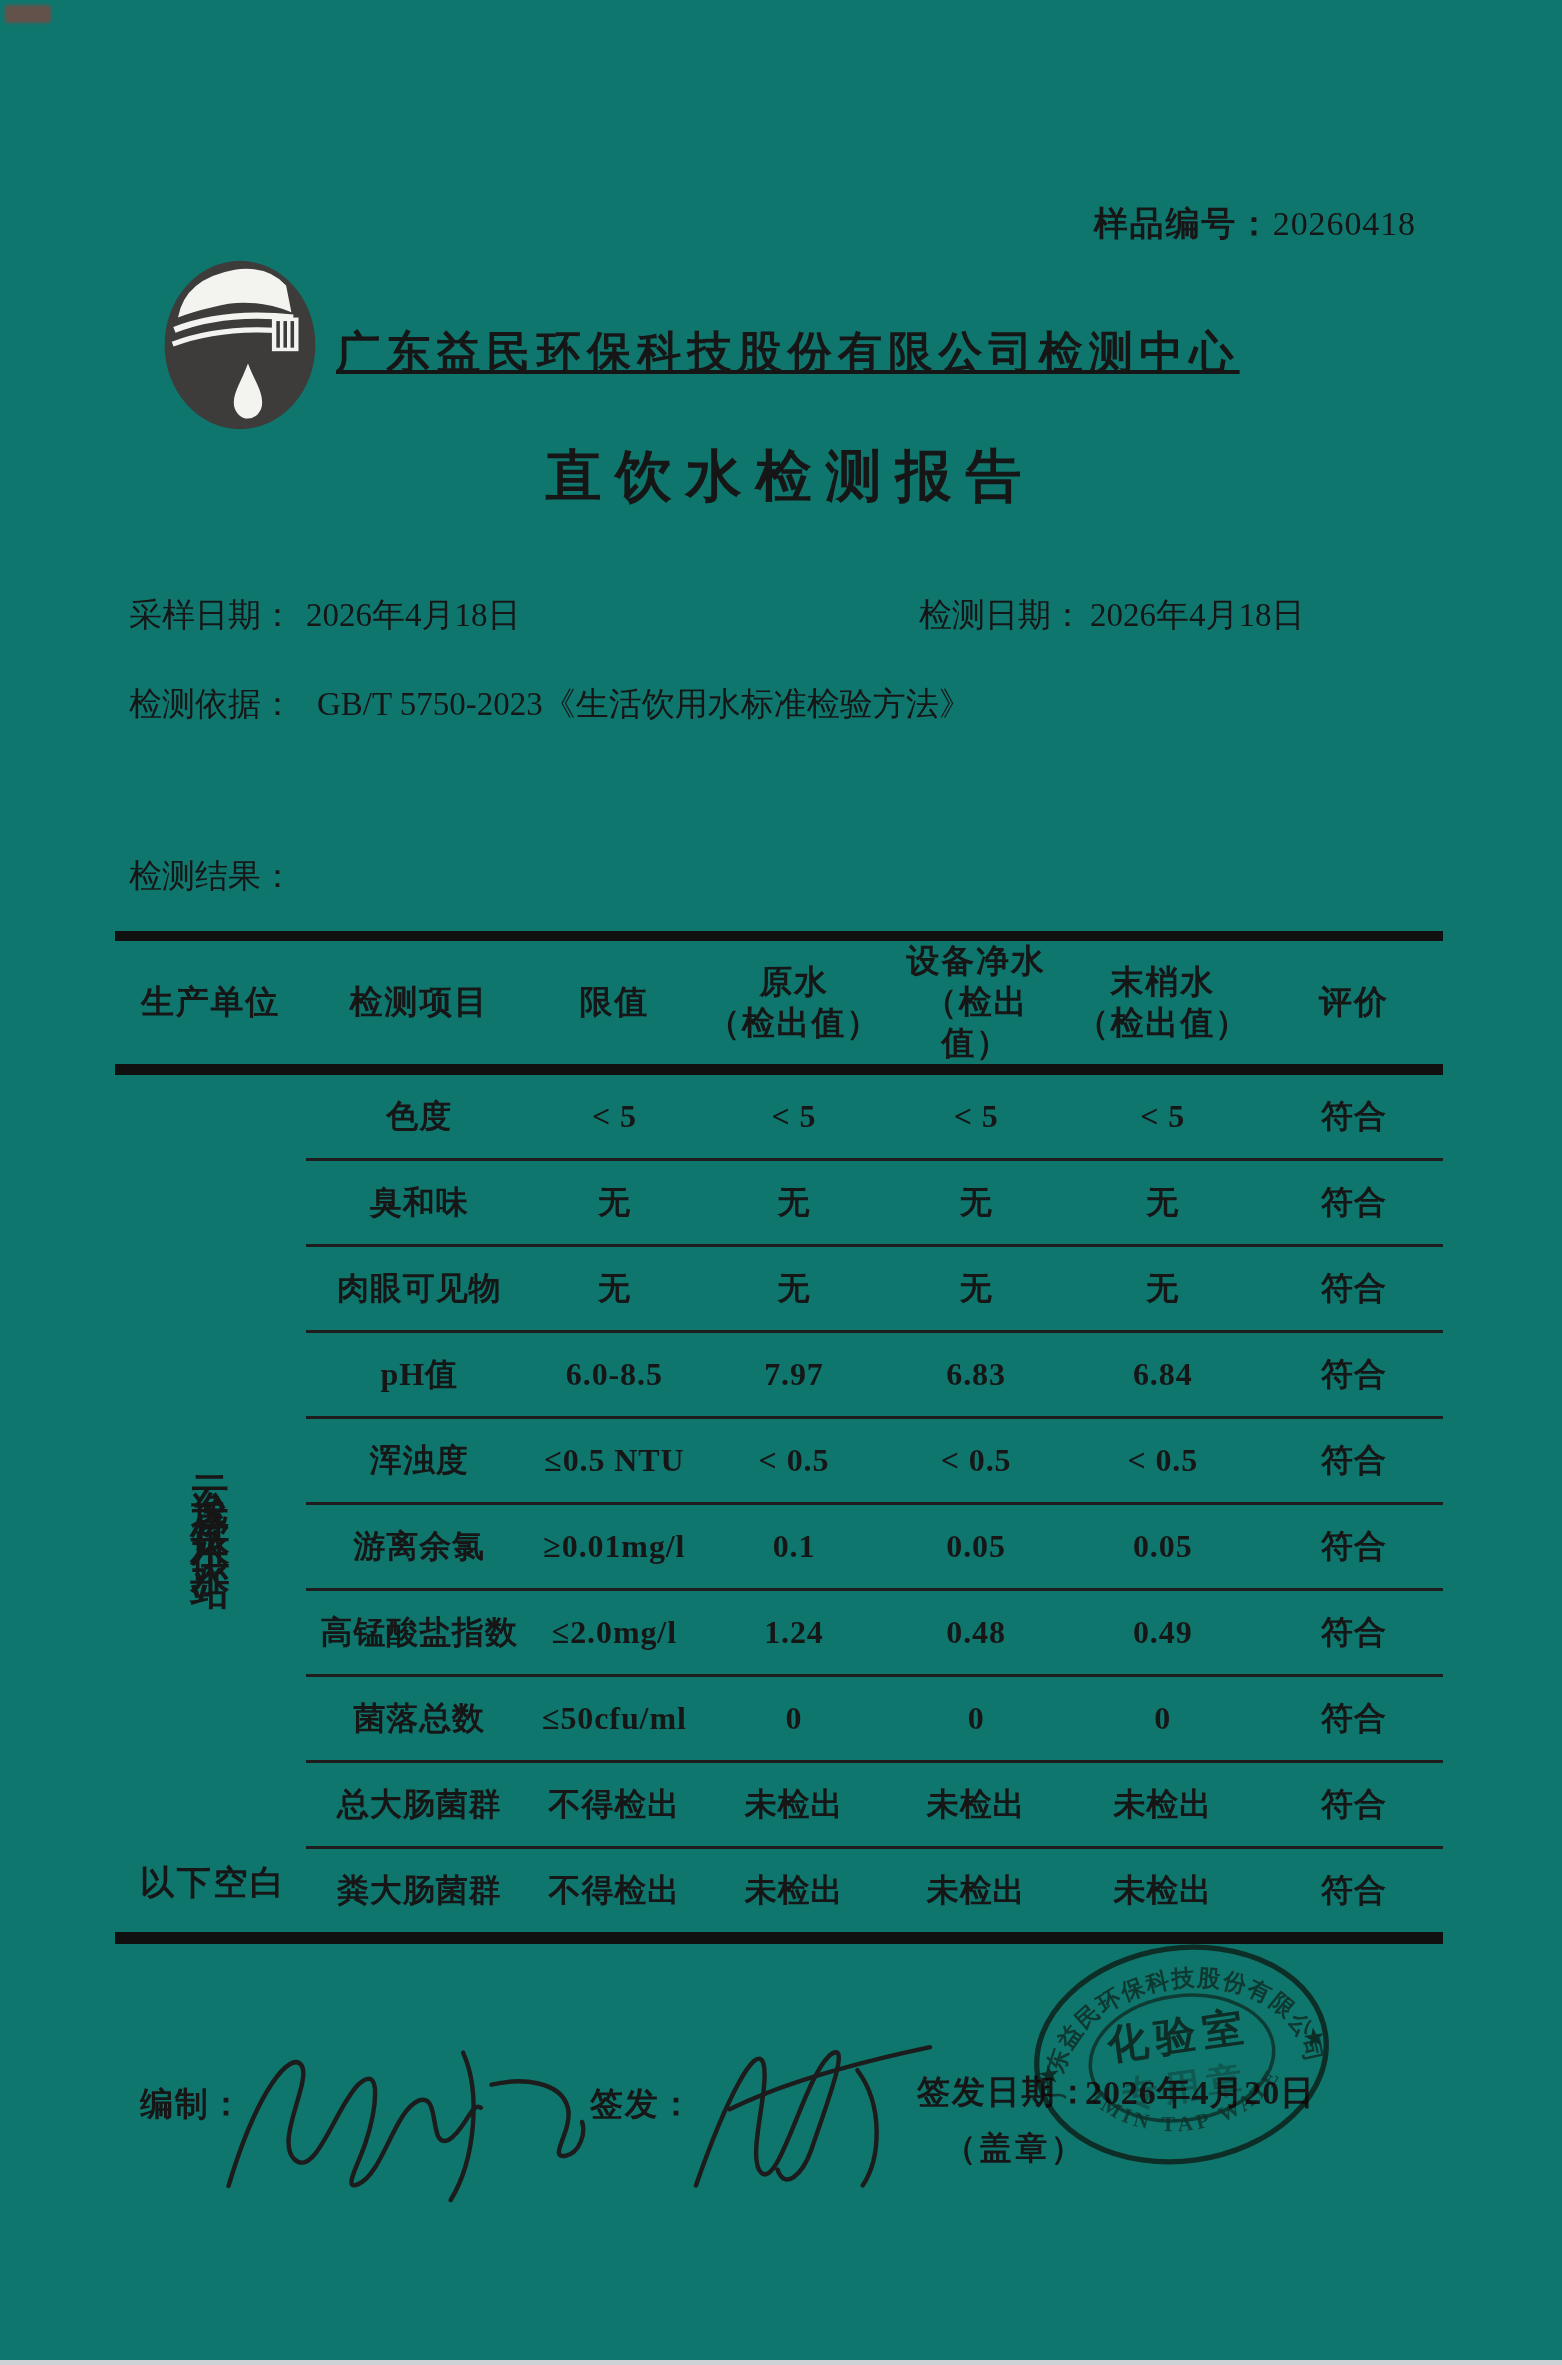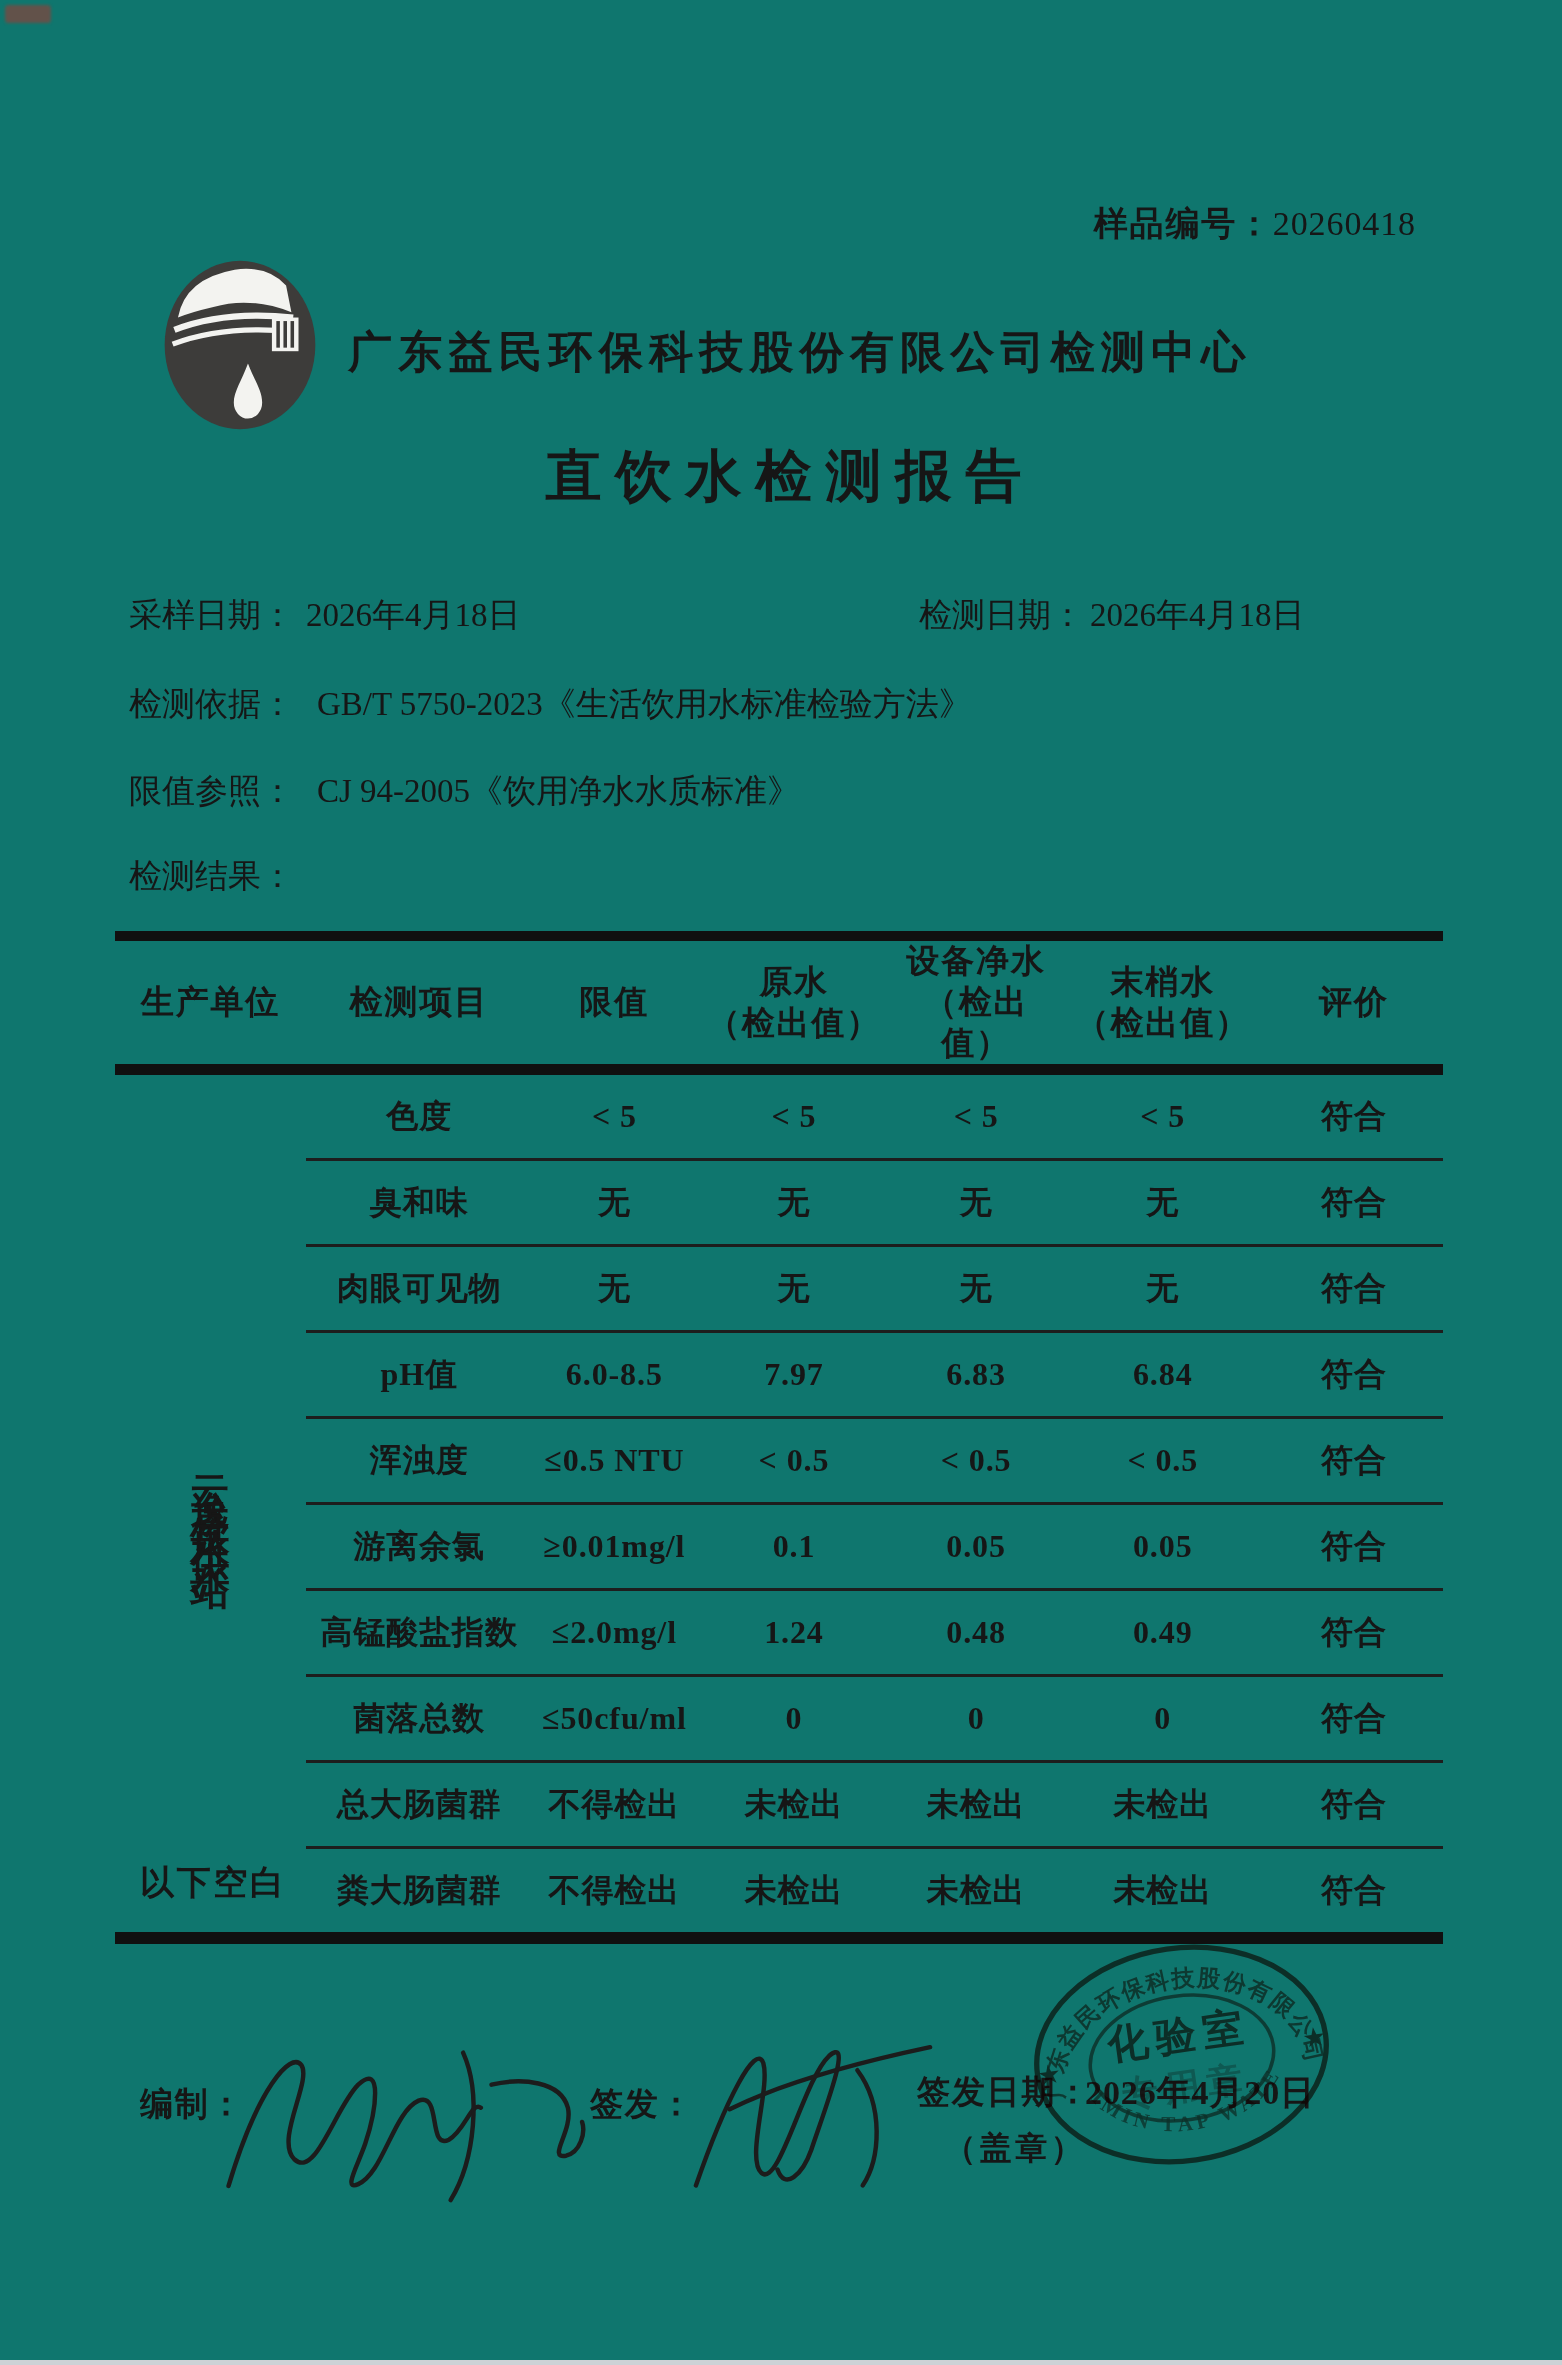--- a/index.html
+++ b/index.html
@@ -17,7 +17,7 @@
   .sample .num{font-weight:400;letter-spacing:0.9px;}
   
   .logo{top:259px;left:162px;}
-  .company{top:325px;left:348px;font-size:44px;font-weight:700;letter-spacing:6.2px;line-height:55px;}
+  .company{top:325px;left:336px;font-size:44px;font-weight:700;letter-spacing:6.2px;line-height:55px;text-decoration:underline;}
   .title{top:439px;left:0;width:1581px;text-align:center;font-size:56px;font-weight:700;letter-spacing:14px;}
   
   .meta-label{font-weight:400;}

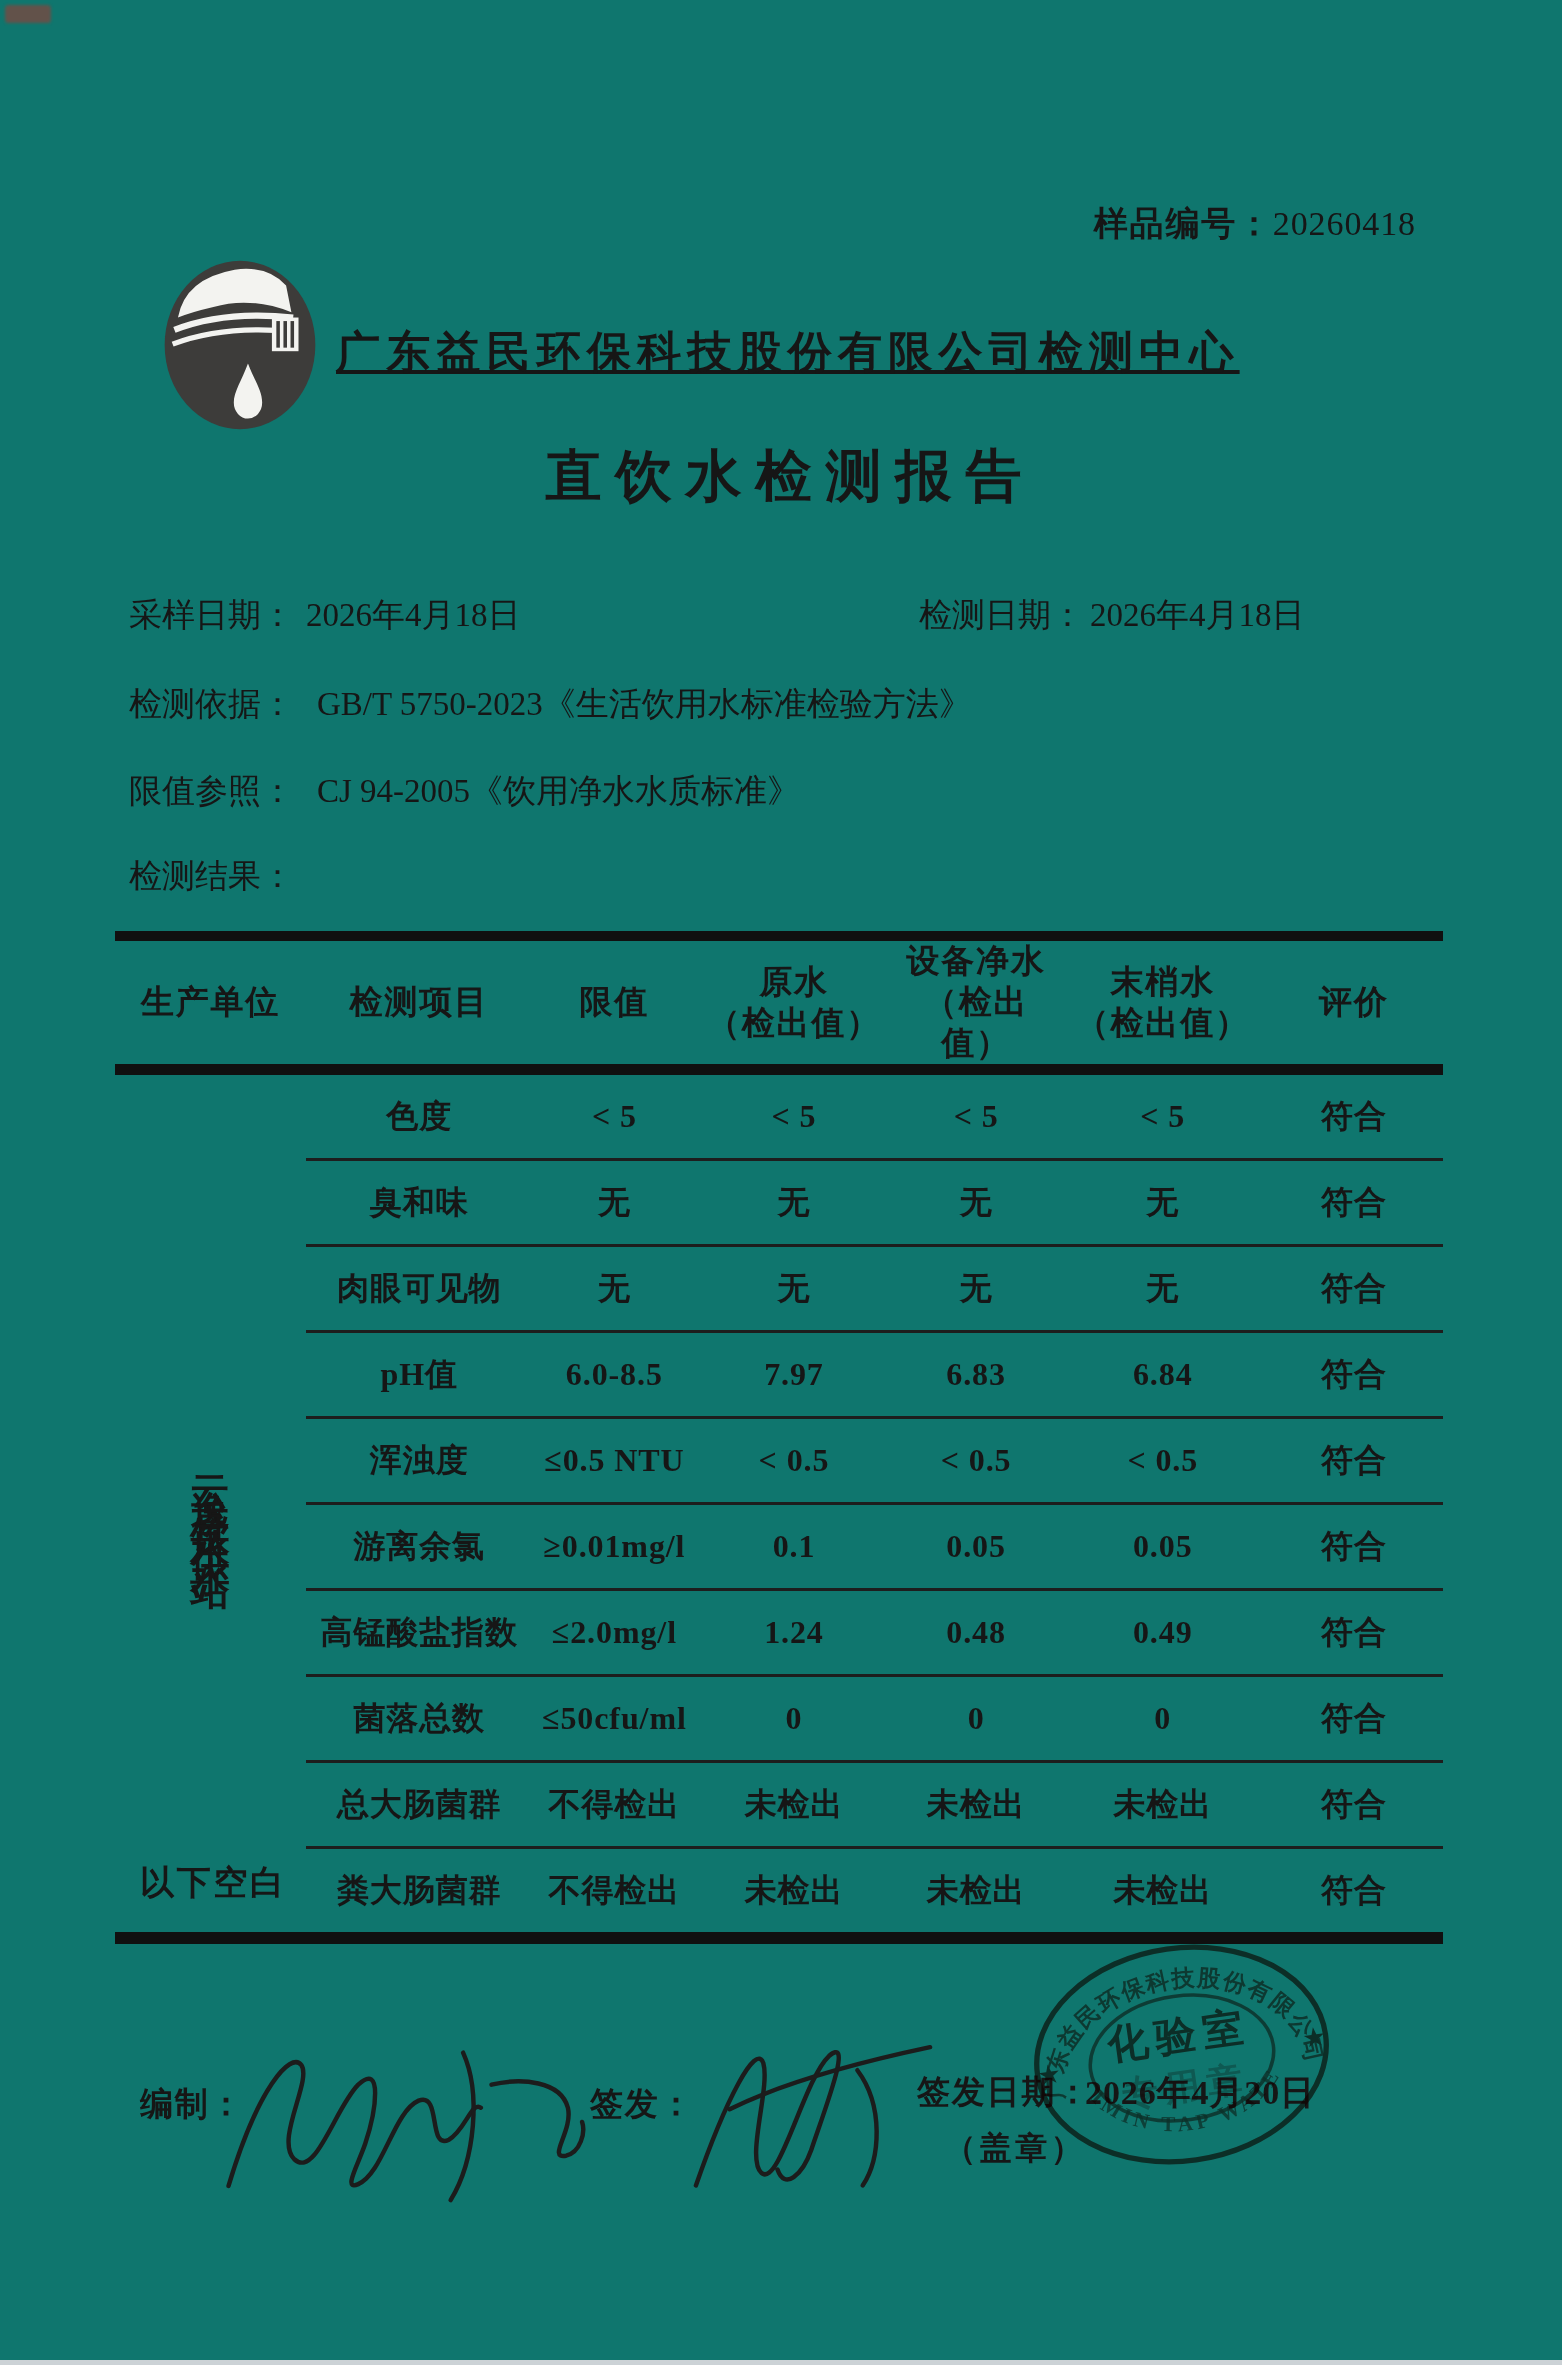--- a/index.html
+++ b/index.html
@@ -102,9 +102,6 @@
 
   <div class="abs m-line m2">
     <span class="meta-label">检测依据：</span><span class="m-val">GB/T 5750-2023《生活饮用水标准检验方法》</span>
-  </div>
-  <div class="abs m-line m3">
-    <span class="meta-label">限值参照：</span><span class="m-val">CJ 94-2005《饮用净水水质标准》</span>
   </div>
   <div class="abs m-line m4 meta-label">检测结果：</div>
 

